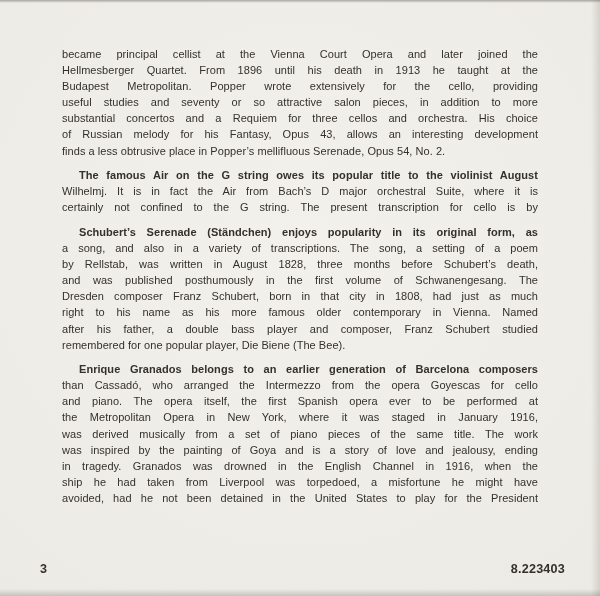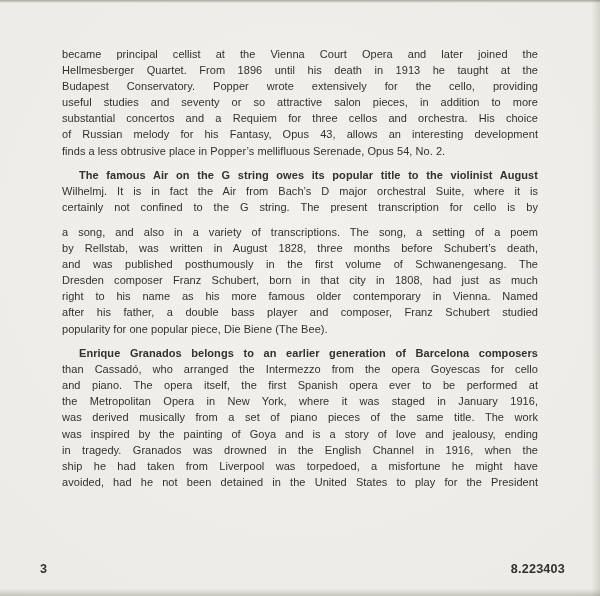--- a/index.html
+++ b/index.html
@@ -58,7 +58,7 @@
       <div class="para">
         <div class="line">became principal cellist at the Vienna Court Opera and later joined the</div>
         <div class="line">Hellmesberger Quartet.  From 1896 until his death in 1913 he taught at the</div>
-        <div class="line">Budapest Conservatory.  Popper wrote extensively for the cello, providing</div>
+        <div class="line">Budapest Metropolitan.  Popper wrote extensively for the cello, providing</div>
         <div class="line">useful studies and seventy or so attractive salon pieces, in addition to more</div>
         <div class="line">substantial concertos and a Requiem for three cellos and orchestra.  His choice</div>
         <div class="line">of Russian melody for his Fantasy, Opus 43, allows an interesting development</div>

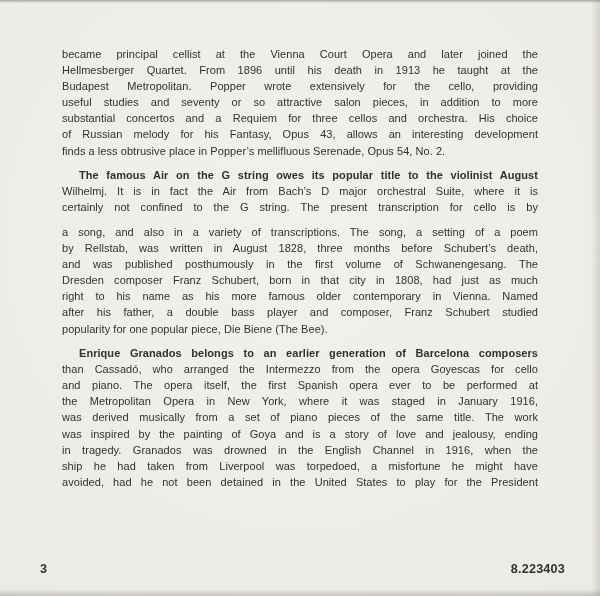--- a/index.html
+++ b/index.html
@@ -70,6 +70,7 @@
         <div class="line">certainly not confined to the G string.  The present transcription for cello is by</div>
       </div>
       <div class="para">
+        <div class="line indent">Schubert’s Serenade (Ständchen) enjoys popularity in its original form, as</div>
         <div class="line">a song, and also in a variety of transcriptions.  The song, a setting of a poem</div>
         <div class="line">by Rellstab, was written in August 1828, three months before Schubert’s death,</div>
         <div class="line">and was published posthumously in the first volume of Schwanengesang.  The</div>

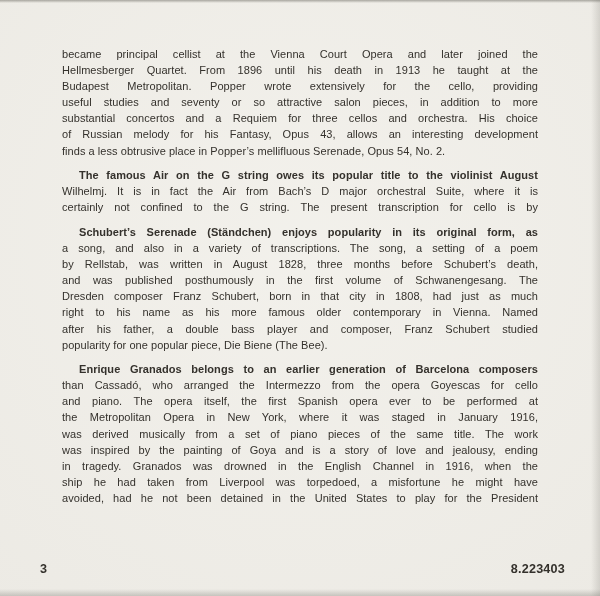--- a/index.html
+++ b/index.html
@@ -77,7 +77,7 @@
         <div class="line">Dresden composer Franz Schubert, born in that city in 1808, had just as much</div>
         <div class="line">right to his name as his more famous older contemporary in Vienna.  Named</div>
         <div class="line">after his father, a double bass player and composer, Franz Schubert studied</div>
-        <div class="line lastline">popularity for one popular piece, Die Biene (The Bee).</div>
+        <div class="line lastline">remembered for one popular player, Die Biene (The Bee).</div>
       </div>
       <div class="para">
         <div class="line indent">Enrique Granados belongs to an earlier generation of Barcelona composers</div>

